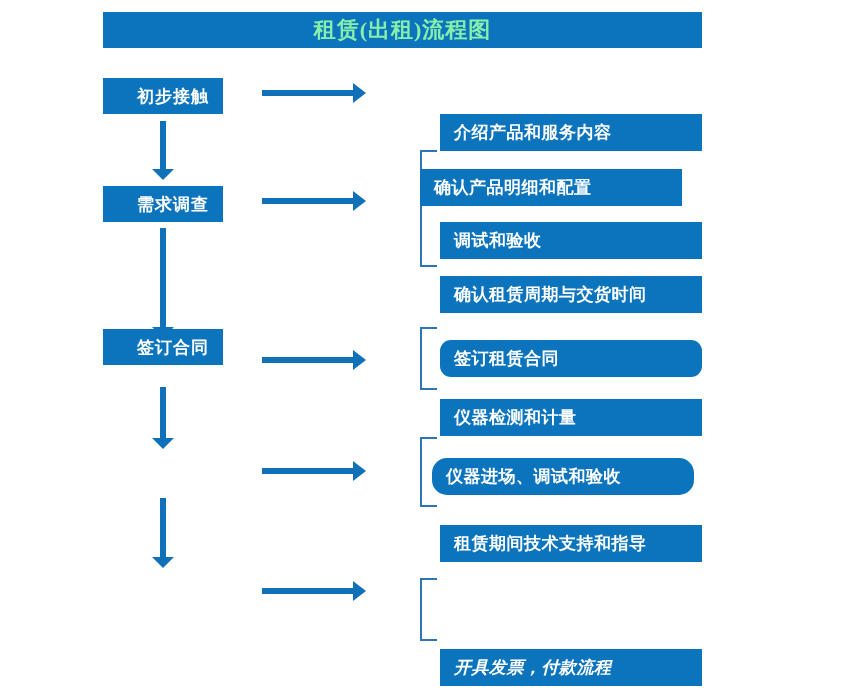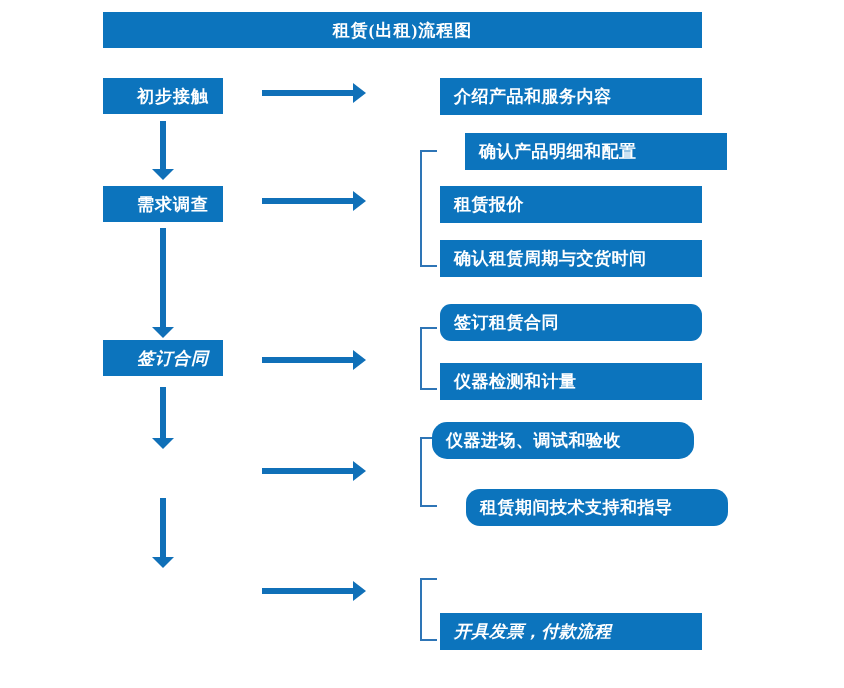--- a/index.html
+++ b/index.html
@@ -38,9 +38,9 @@
     left:103px;top:12px;
     width:599px;height:36px;
     background:#0c74bd;
-    color:#ffffff;
+    color:#86efac;
     font-weight:bold;
-    font-size:17px;
+    font-size:22px;
     display:flex;align-items:center;justify-content:center;
     letter-spacing:1px;
   }

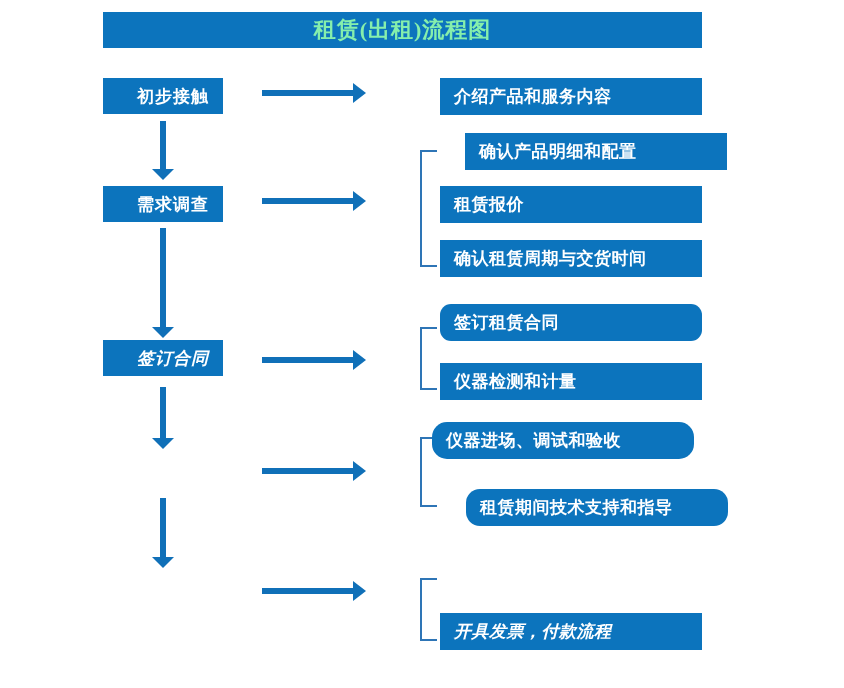--- a/index.html
+++ b/index.html
@@ -32,6 +32,7 @@
     padding-left:14px;
     font-size:17px;
     letter-spacing:0.5px;
+    margin-top:36px;
   }
   .title-bar{
     position:absolute;

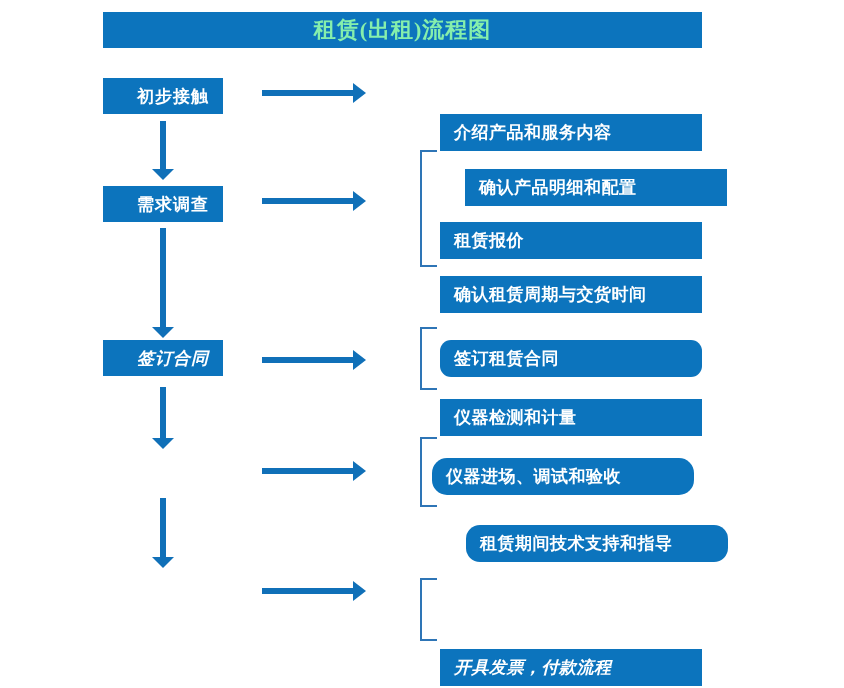--- a/index.html
+++ b/index.html
@@ -111,7 +111,7 @@
 
   <div class="bracket" style="left:420px;top:150px;height:117px;"></div>
 
-  <div class="box box-right" style="left:465px;top:133px;">确认产品明细和配置</div>
+  <div class="box box-right" style="left:420px;top:133px;">确认产品明细和配置</div>
   <div class="box box-right" style="left:440px;top:186px;">租赁报价</div>
   <div class="box box-right" style="left:440px;top:240px;">确认租赁周期与交货时间</div>
 

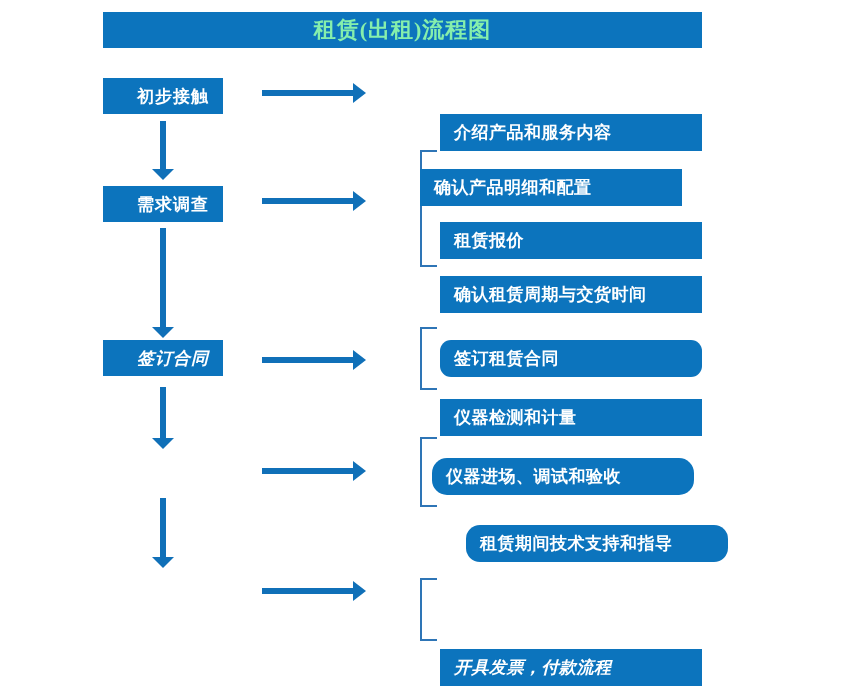--- a/index.html
+++ b/index.html
@@ -112,7 +112,7 @@
   <div class="bracket" style="left:420px;top:150px;height:117px;"></div>
 
   <div class="box box-right" style="left:420px;top:133px;">确认产品明细和配置</div>
-  <div class="box box-right" style="left:440px;top:186px;">租赁报价</div>
+  <div class="box box-right" style="left:440px;top:186px;">调试和验收</div>
   <div class="box box-right" style="left:440px;top:240px;">确认租赁周期与交货时间</div>
 
   <div class="v-arrow" style="left:152px;top:228px;height:110px;">

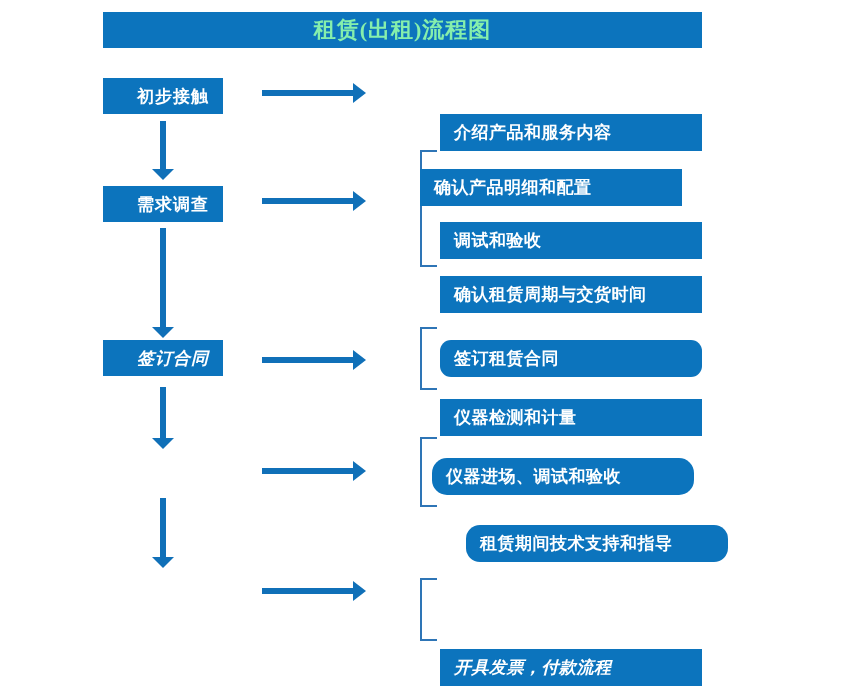--- a/index.html
+++ b/index.html
@@ -120,7 +120,7 @@
     <div class="head"></div>
   </div>
 
-  <div class="box box-left" style="left:103px;top:340px;font-style:italic;">签订合同</div>
+  <div class="box box-left" style="left:103px;top:329px;">签订合同</div>
 
   <div class="h-arrow" style="left:262px;top:350px;width:104px;">
     <div class="shaft" style="width:92px;"></div>

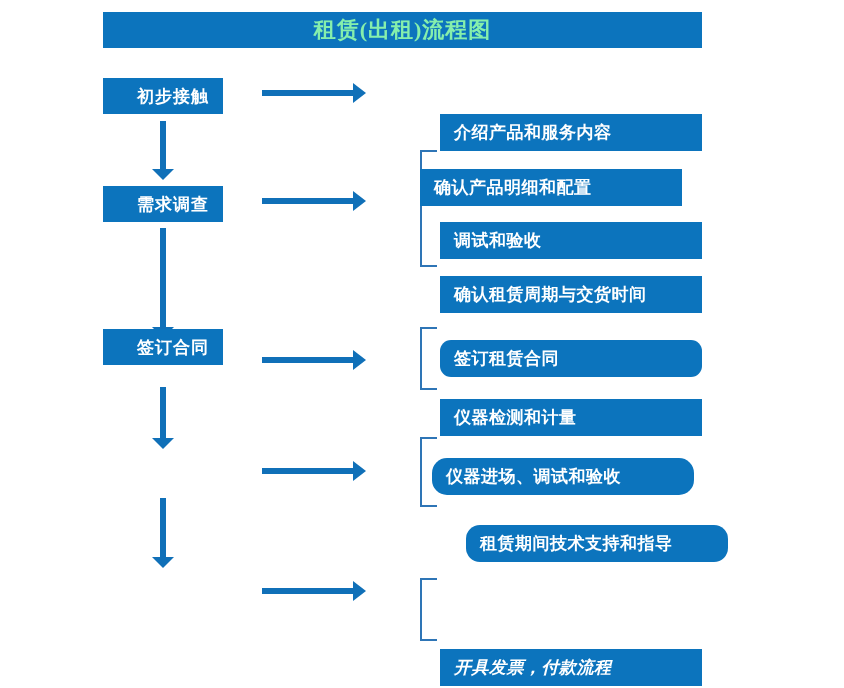--- a/index.html
+++ b/index.html
@@ -146,7 +146,7 @@
   <div class="bracket" style="left:420px;top:437px;height:70px;"></div>
 
   <div class="box box-right" style="left:432px;top:422px;border-radius:15px;">仪器进场、调试和验收</div>
-  <div class="box box-right" style="left:466px;top:489px;border-radius:14px;">租赁期间技术支持和指导</div>
+  <div class="box box-right" style="left:440px;top:489px;">租赁期间技术支持和指导</div>
 
   <div class="v-arrow" style="left:152px;top:498px;height:70px;">
     <div class="shaft" style="height:59px;"></div>

